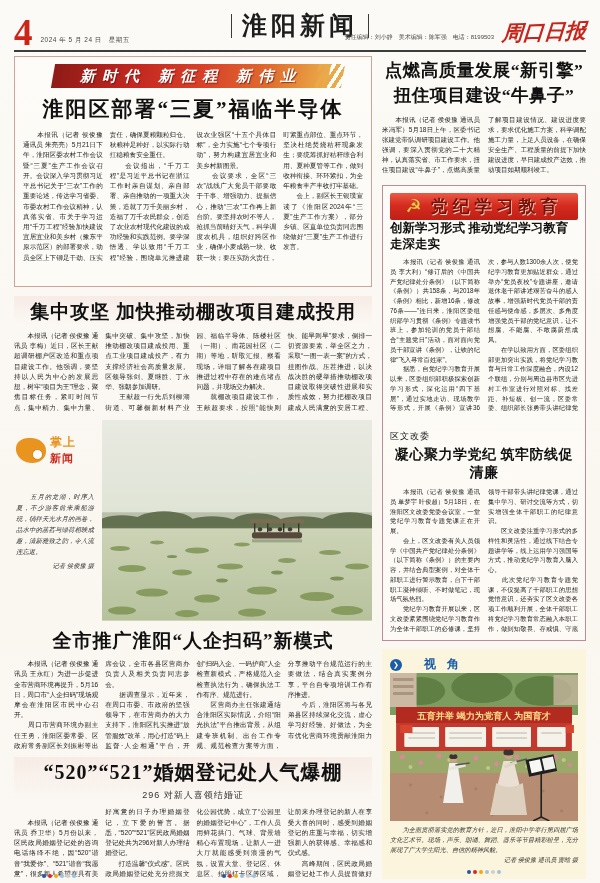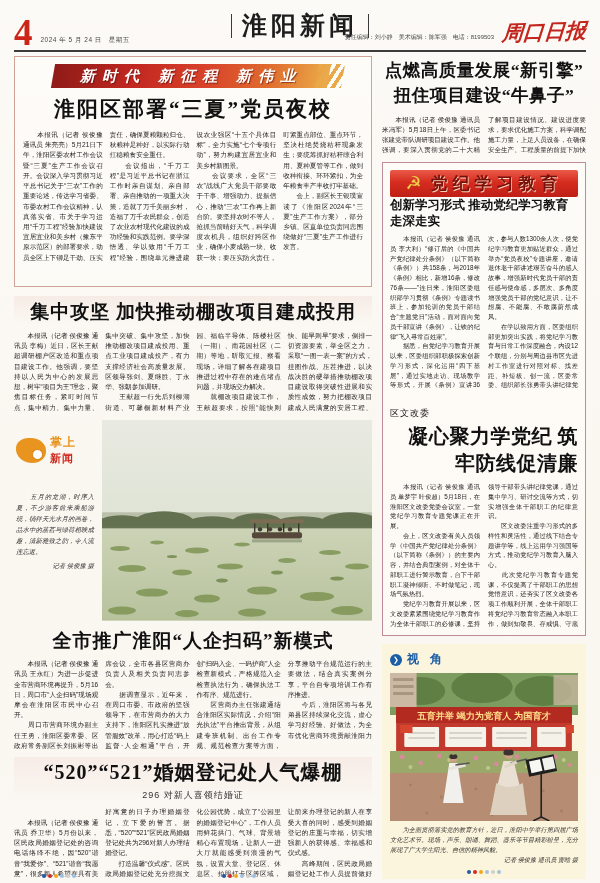--- a/index.html
+++ b/index.html
@@ -125,7 +125,7 @@
         <div class="era-banner">
           <span class="era-text">新时代 新征程 新伟业</span>
         </div>
-        <div class="serifhead h-lead">淮阳区部署“三夏”党员夜校</div>
+        <div class="serifhead h-lead">淮阳区部署“三夏”福临半导体</div>
         <div class="body-text body-4col b1">　　本报讯（记者 侯俊豫 通讯员 朱亮亮）5月21日下午，淮阳区委农村工作会议暨“三夏”生产工作会议召开。会议深入学习贯彻习近平总书记关于“三农”工作的重要论述，传达学习省委、市委农村工作会议精神，认真落实省、市关于学习运用“千万工程”经验加快建设宜居宜业和美乡村（豫东平原示范区）的部署要求，动员全区上下铆足干劲、压实责任，确保夏粮颗粒归仓、秋粮种足种好，以实际行动扛稳粮食安全重任。
 　　会议指出，“千万工程”是习近平总书记在浙江工作时亲自谋划、亲自部署、亲自推动的一项重大决策，造就了万千美丽乡村，造福了万千农民群众，创造了农业农村现代化建设的成功经验和实践范例。要学深悟透、学以致用“千万工程”经验，围绕单元推进建设农业强区“十五个具体目标”，全力实施“七个专项行动”，努力构建宜居宜业和美乡村新图景。
 　　会议要求，全区“三农”战线广大党员干部要敢于干事、增强动力、提振信心，推动“三农”工作再上新台阶。要坚持农时不等人，抢抓当前晴好天气，科学调度农机具，组织好跨区作业，确保小麦成熟一块、收获一块；要压实防火责任，盯紧重点部位、重点环节，坚决杜绝焚烧秸秆现象发生；要统筹抓好秸秆综合利用、夏种夏管等工作，做到收种衔接、环环紧扣，为全年粮食丰产丰收打牢基础。

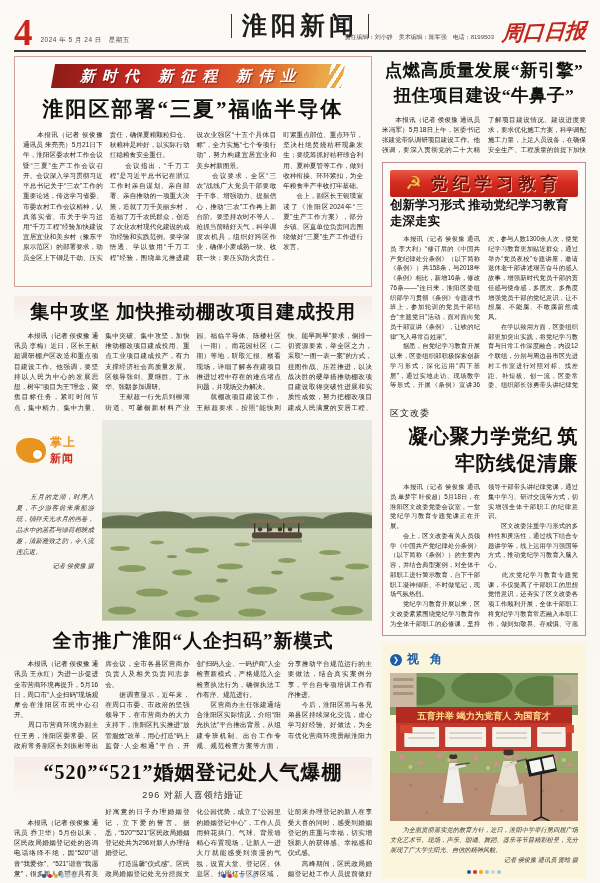--- a/index.html
+++ b/index.html
@@ -81,7 +81,7 @@
   .dbanner-title { font-family:"Liberation Serif","DejaVu Serif",serif; font-weight:bold; font-size:17px; letter-spacing:5px; color:#7a100c; text-shadow:0.8px 0.8px 0 rgba(255,240,210,.85); white-space:nowrap; }
   .kicker { font-size:9px; color:#222; margin:9px 0 3px; letter-spacing:1px; }
   .dh1 { font-size:12.5px; text-align:left; line-height:1.3; }
-  .dh2 { font-size:20px; text-align:right; letter-spacing:.5px; }
+  .dh2 { font-size:14px; text-align:center; letter-spacing:.5px; }
   .db1 { height:164px; margin-top:5px; }
   .db2 { height:148px; margin-top:5px; }
   .db1,.db2 { font-size:6.3px; }

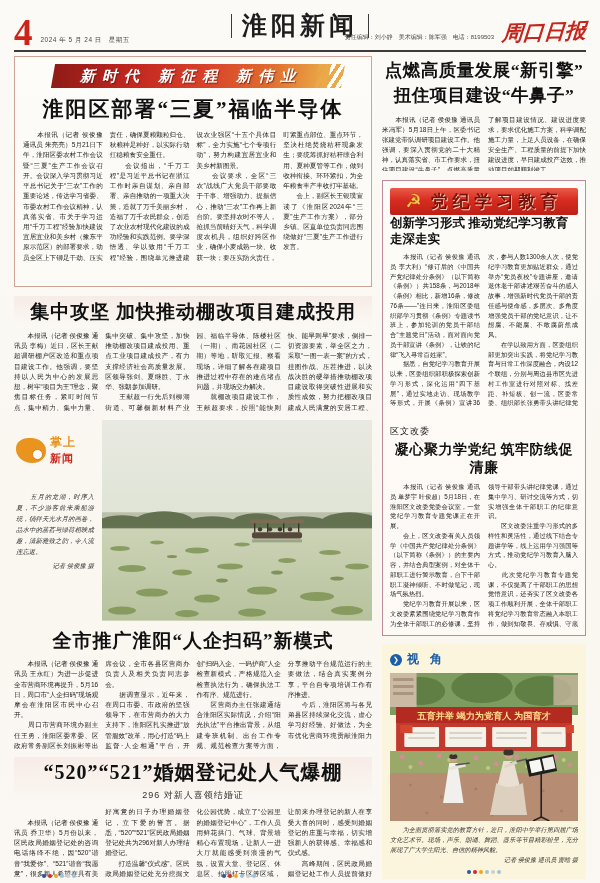--- a/index.html
+++ b/index.html
@@ -87,7 +87,7 @@
   .db1,.db2 { font-size:6.3px; }
   
   .shijiao { margin-top:8px; background:#fcf5dd; padding:7px 8px 5px; flex:1; }
-  .sj-head { display:flex; align-items:center; gap:5px; margin-bottom:5px; }
+  .sj-head { display:flex; align-items:center; gap:22px; }
   .sj-icon { width:12px; height:12px; border-radius:50%; background:#1b5ea6; color:#fff; font-size:7px; display:flex; align-items:center; justify-content:center; font-weight:bold; }
   .sj-label { font-family:"Liberation Serif","DejaVu Serif",serif; font-weight:bold; font-size:12px; color:#1b5ea6; letter-spacing:4px; }
   .photo2 svg { display:block; width:100%; height:148px; }

